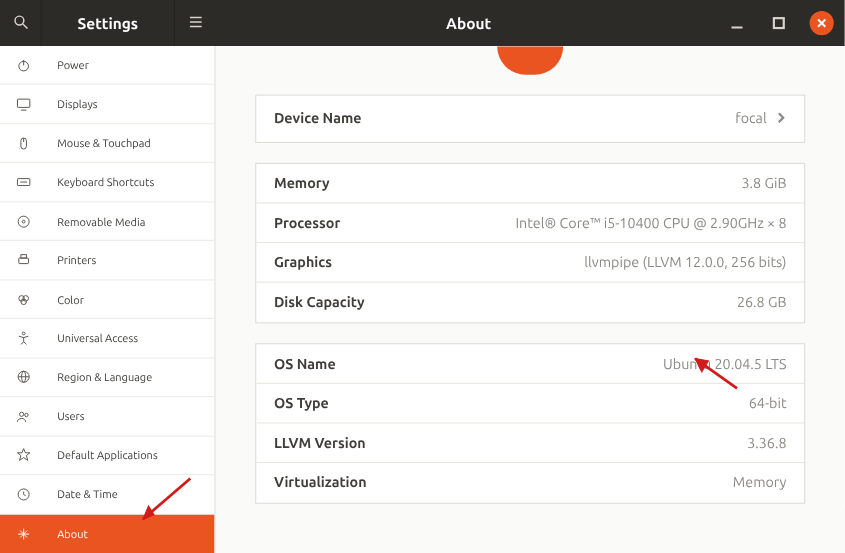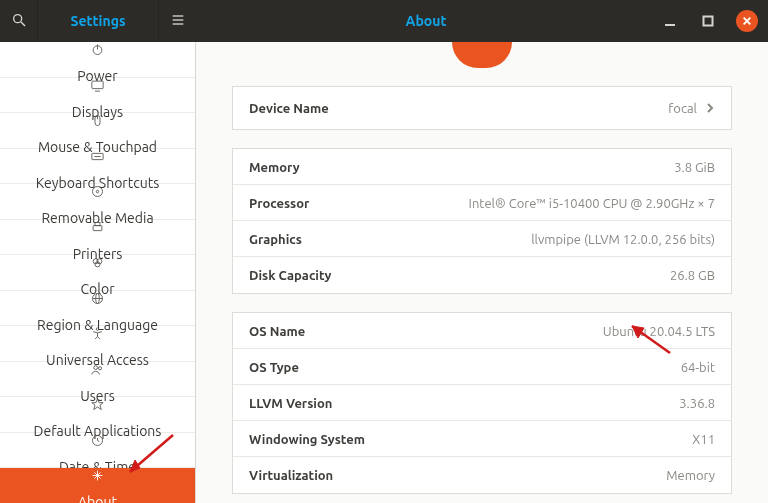--- a/index.html
+++ b/index.html
@@ -18,7 +18,7 @@
     background: #2d2b28;
     display: flex;
     align-items: stretch;
-    color: #0ea5e9;
+    color: #ffffff;
     font-weight: 600;
     font-size: 14px;
     text-align: right;

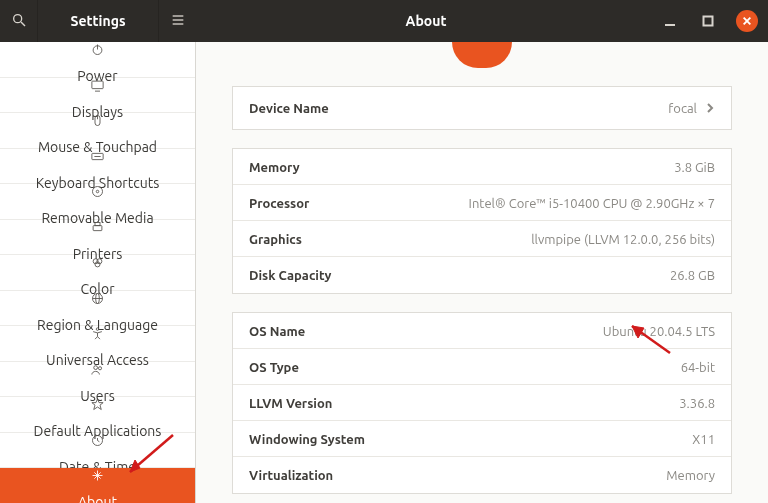--- a/index.html
+++ b/index.html
@@ -94,12 +94,11 @@
     align-items: center;
     height: 35.5px;
     padding: 0 12px;
-    font-size: 14px;
+    font-size: 10px;
     color: #3b3a37;
     border-bottom: 1px solid #ecebe8;
     cursor: pointer;
-    gap: 11px;
-    flex-direction: column;
+    gap: 22px;
   }
   .side-item:last-child { border-bottom: none; }
   .side-item .icon {

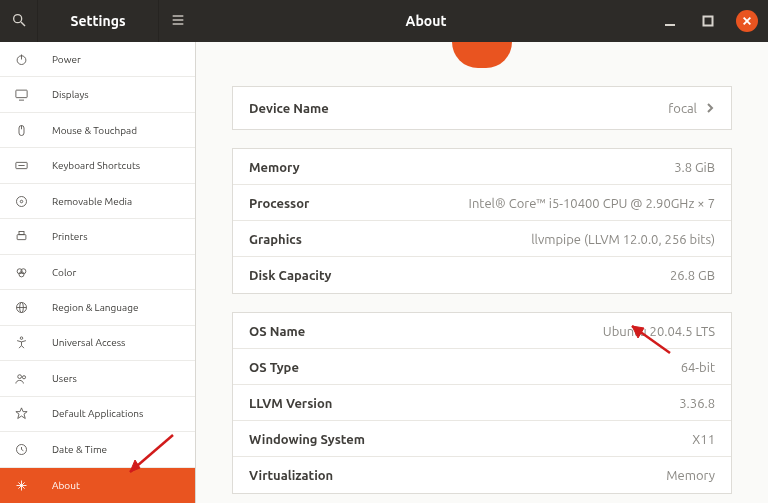--- a/index.html
+++ b/index.html
@@ -356,7 +356,7 @@
       </div>
       <div class="row">
         <span class="k">Processor</span>
-        <span class="v">Intel® Core™ i5-10400 CPU @ 2.90GHz × 7</span>
+        <span class="v">Intel® Core™ i5-10400 CPU @ 2.90GHz × 8</span>
       </div>
       <div class="row">
         <span class="k">Graphics</span>

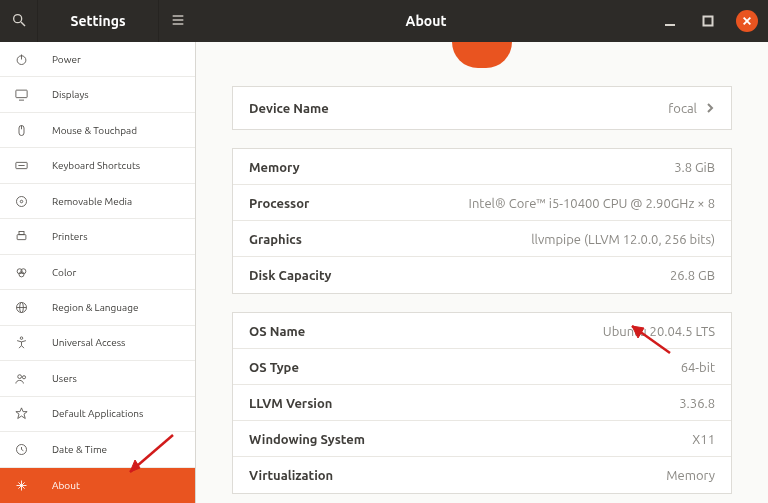--- a/index.html
+++ b/index.html
@@ -279,21 +279,21 @@
     <div class="side-item">
       <span class="icon">
           <svg viewBox="0 0 24 24">
+            <circle cx="12" cy="5" r="2"></circle>
+            <path d="M5 9l7 2 7-2M12 11v6m-4 4l4-4 4 4"></path>
+          </svg>
+        </span>
+      <span>Universal Access</span>
+    </div>
+    <div class="side-item">
+      <span class="icon">
+          <svg viewBox="0 0 24 24">
             <circle cx="12" cy="12" r="8"></circle>
             <ellipse cx="12" cy="12" rx="3" ry="8"></ellipse>
             <line x1="4" y1="12" x2="20" y2="12"></line>
           </svg>
         </span>
       <span>Region &amp; Language</span>
-    </div>
-    <div class="side-item">
-      <span class="icon">
-          <svg viewBox="0 0 24 24">
-            <circle cx="12" cy="5" r="2"></circle>
-            <path d="M5 9l7 2 7-2M12 11v6m-4 4l4-4 4 4"></path>
-          </svg>
-        </span>
-      <span>Universal Access</span>
     </div>
     <div class="side-item">
       <span class="icon">

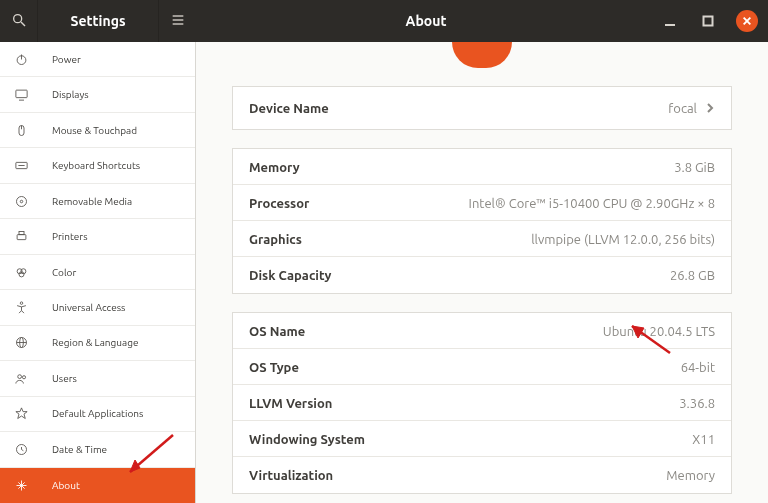--- a/index.html
+++ b/index.html
@@ -382,10 +382,6 @@
         <span class="v">3.36.8</span>
       </div>
       <div class="row">
-        <span class="k">Windowing System</span>
-        <span class="v">X11</span>
-      </div>
-      <div class="row">
         <span class="k">Virtualization</span>
         <span class="v">Memory</span>
       </div>

